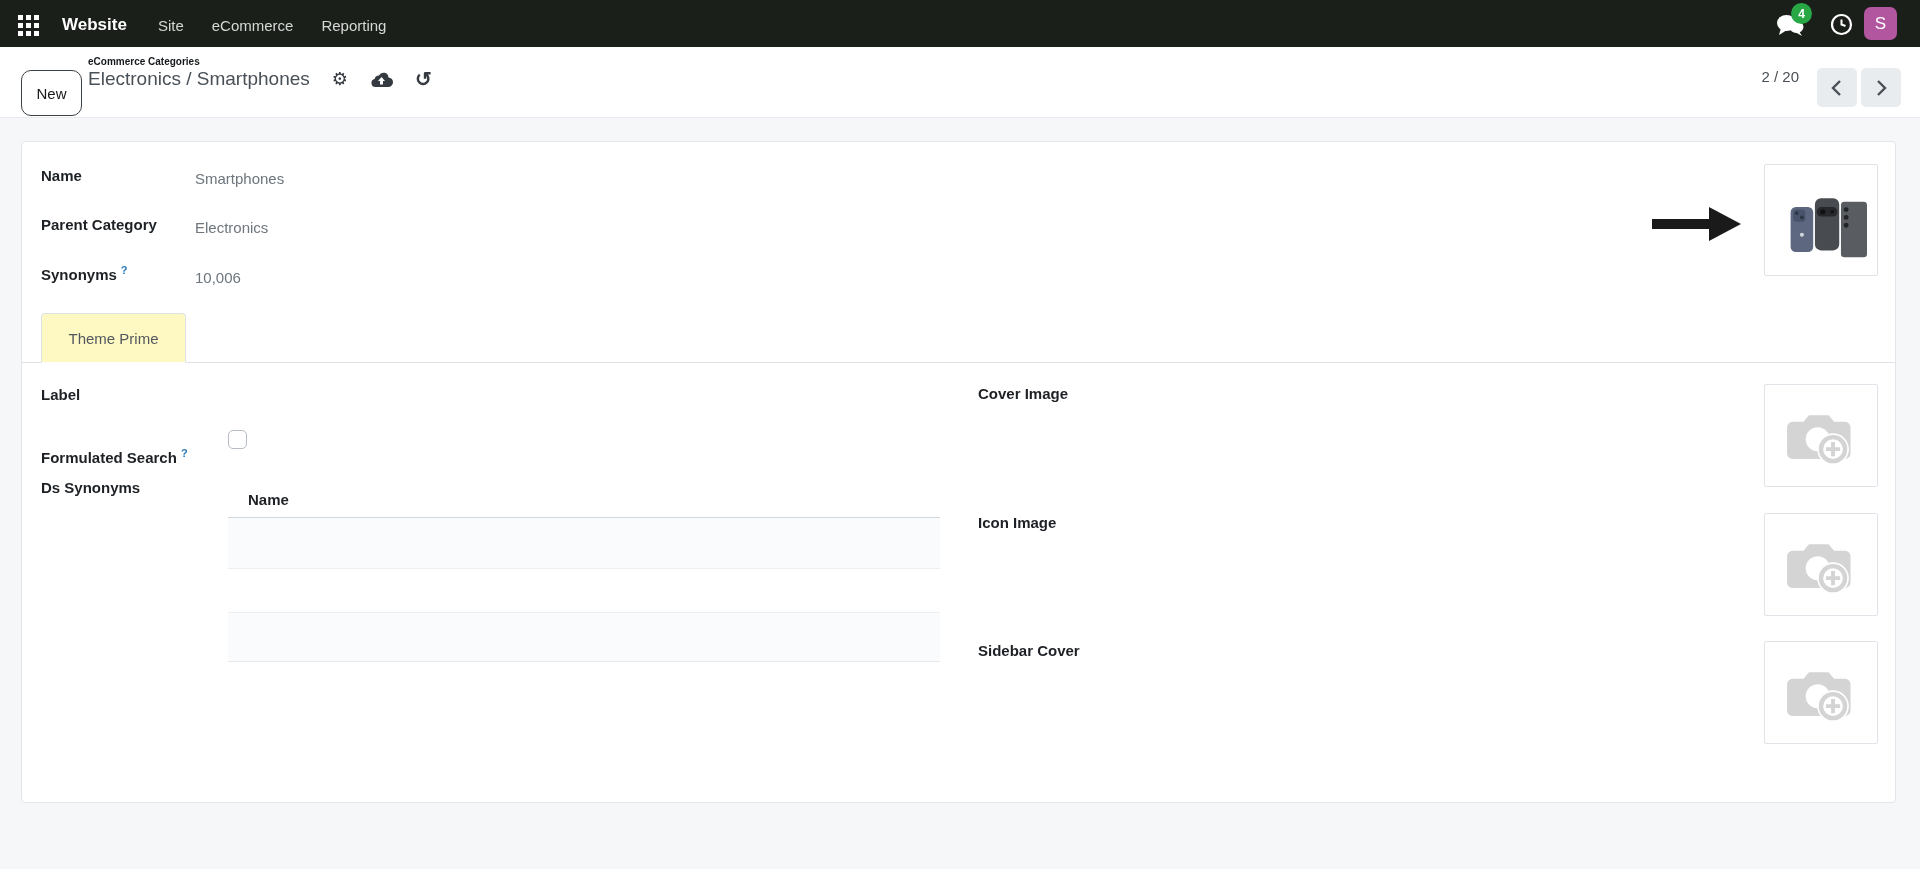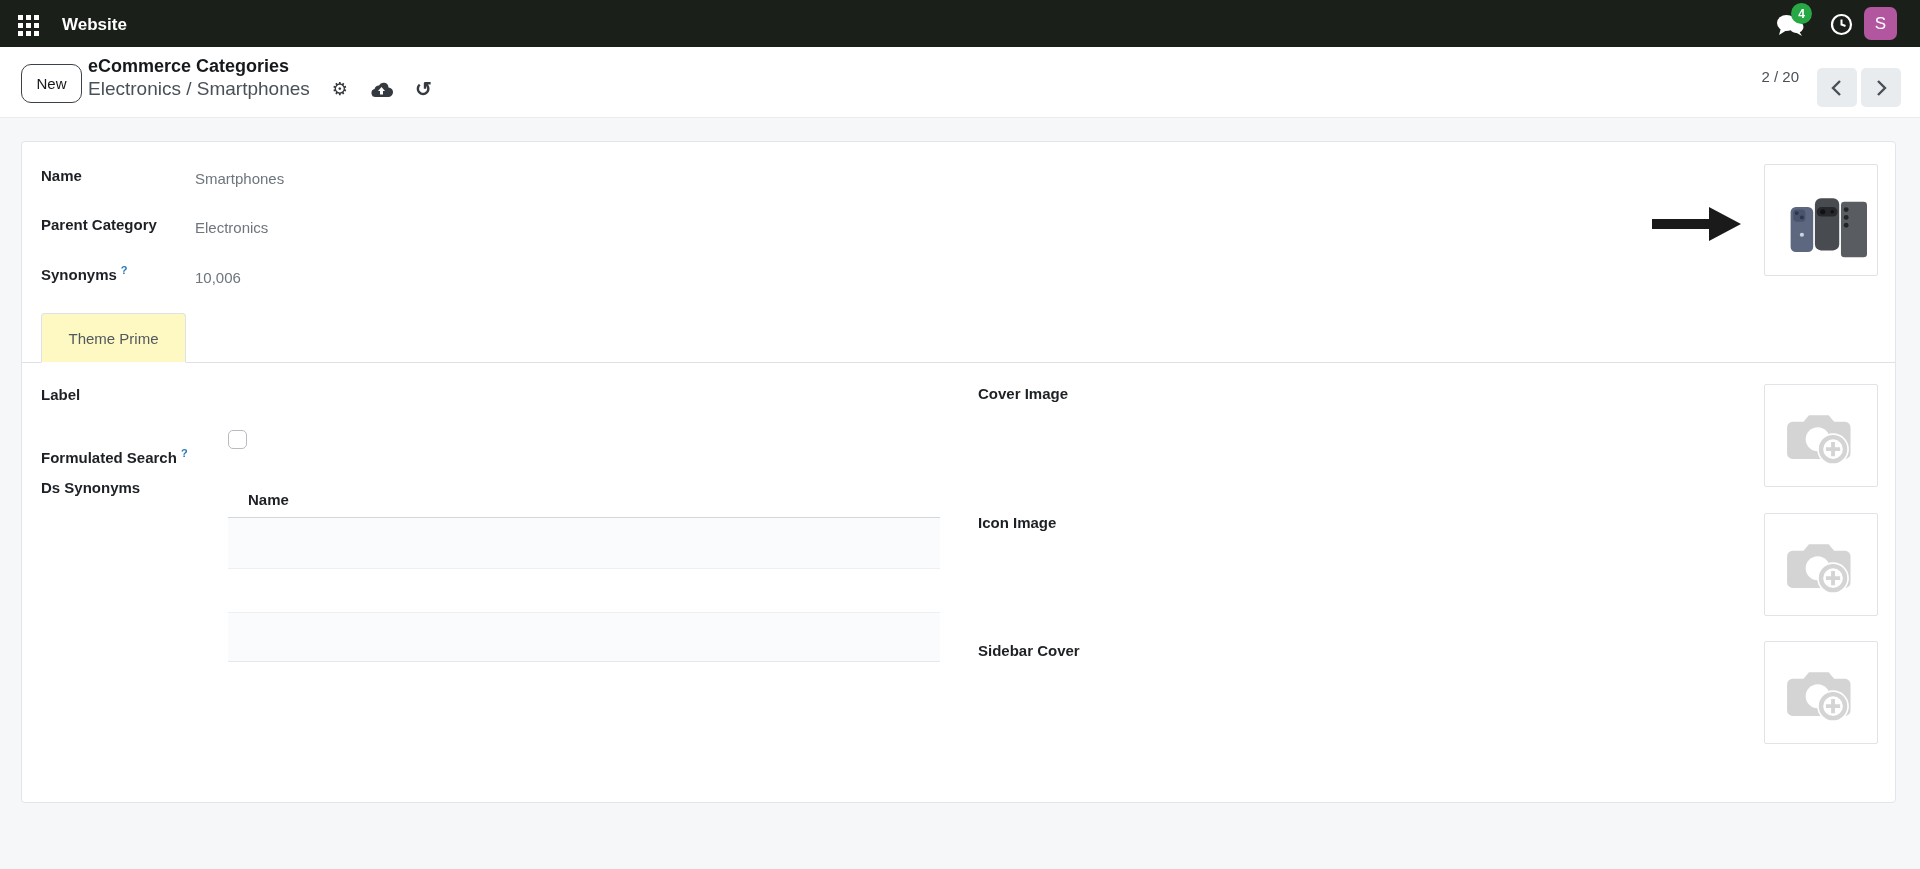--- a/index.html
+++ b/index.html
@@ -104,6 +104,11 @@
         <span></span>
     </div>
     <div class="brand">Website</div>
+    <div class="navmenu">
+      <div class="item">Site</div>
+      <div class="item">eCommerce</div>
+      <div class="item">Reporting</div>
+    </div>
   </div>
 
   <div class="msg-icon">

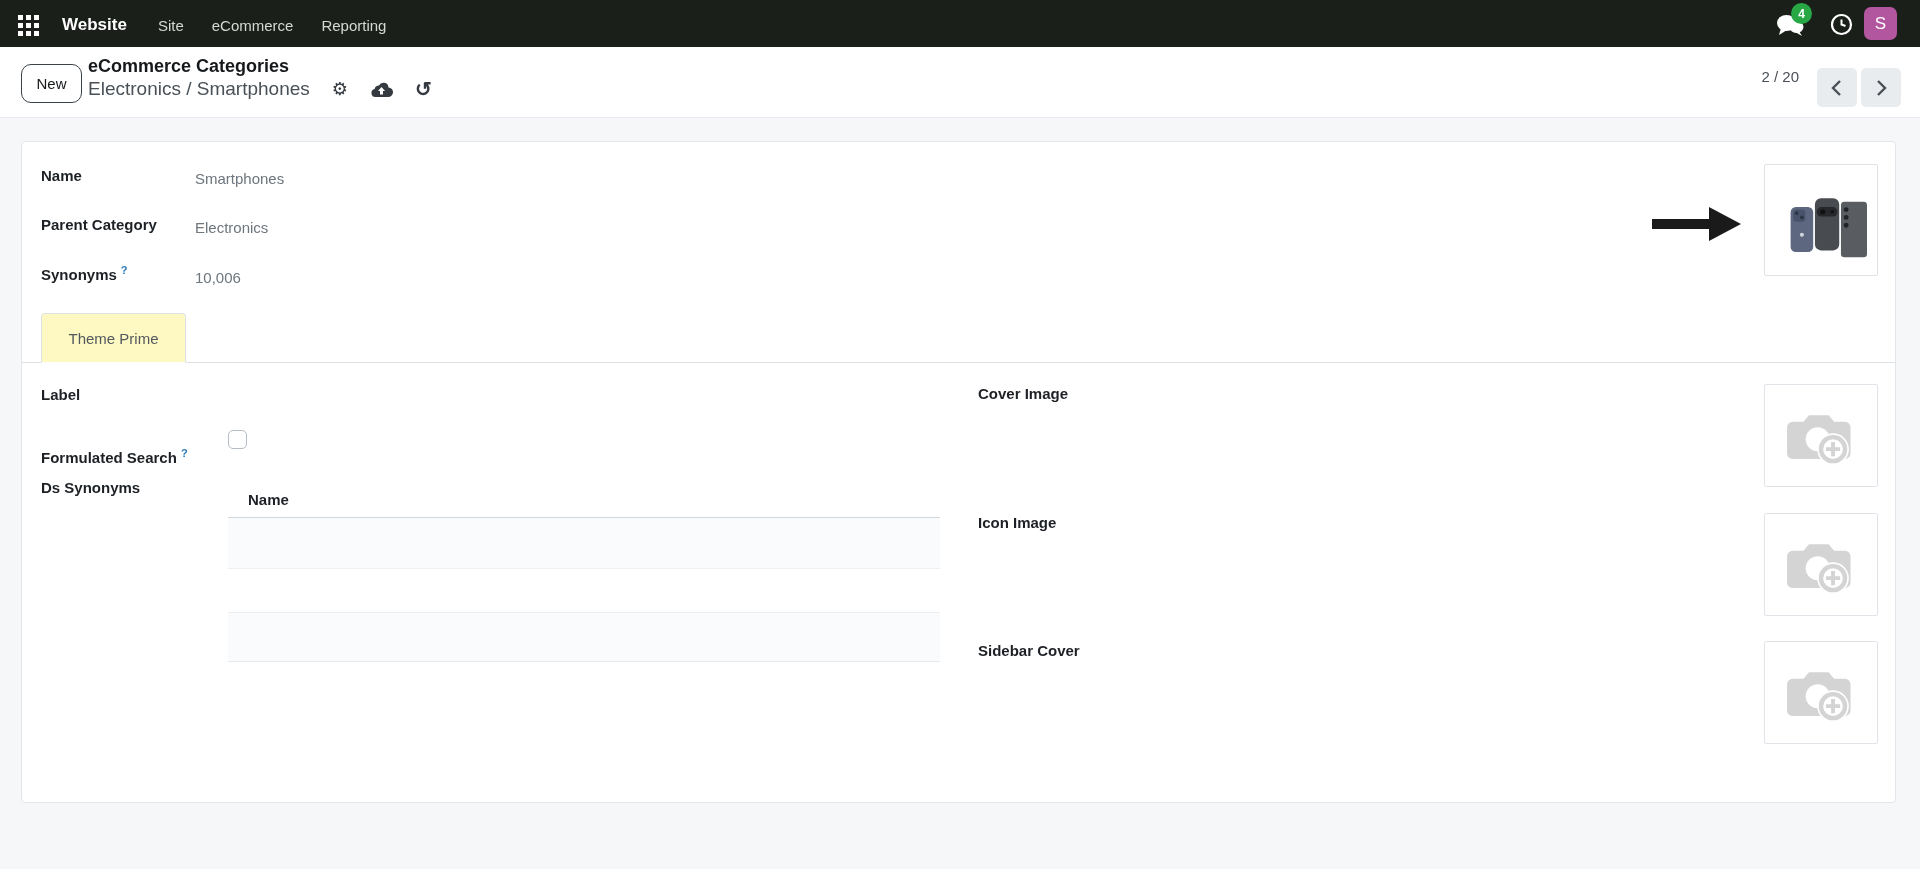--- a/index.html
+++ b/index.html
@@ -39,7 +39,7 @@
              display:flex; align-items:center; justify-content:center; cursor:pointer;
              font-family:"Liberation Sans",sans-serif; }
   .bc { position:absolute; left:88px; top:9px; }
-  .bc-top { font-size:18px; font-weight:bold; color:#16191c; cursor:pointer; }
+  .bc-top { font-size:10px; font-weight:bold; color:#16191c; cursor:pointer; }
   .bc-bottom { display:flex; align-items:center; margin-top:1px; }
   .bc-title { font-size:19px; color:#495057; }
   .bc-ico { margin-left:22px; color:#343a40; display:flex; align-items:center; cursor:pointer; }

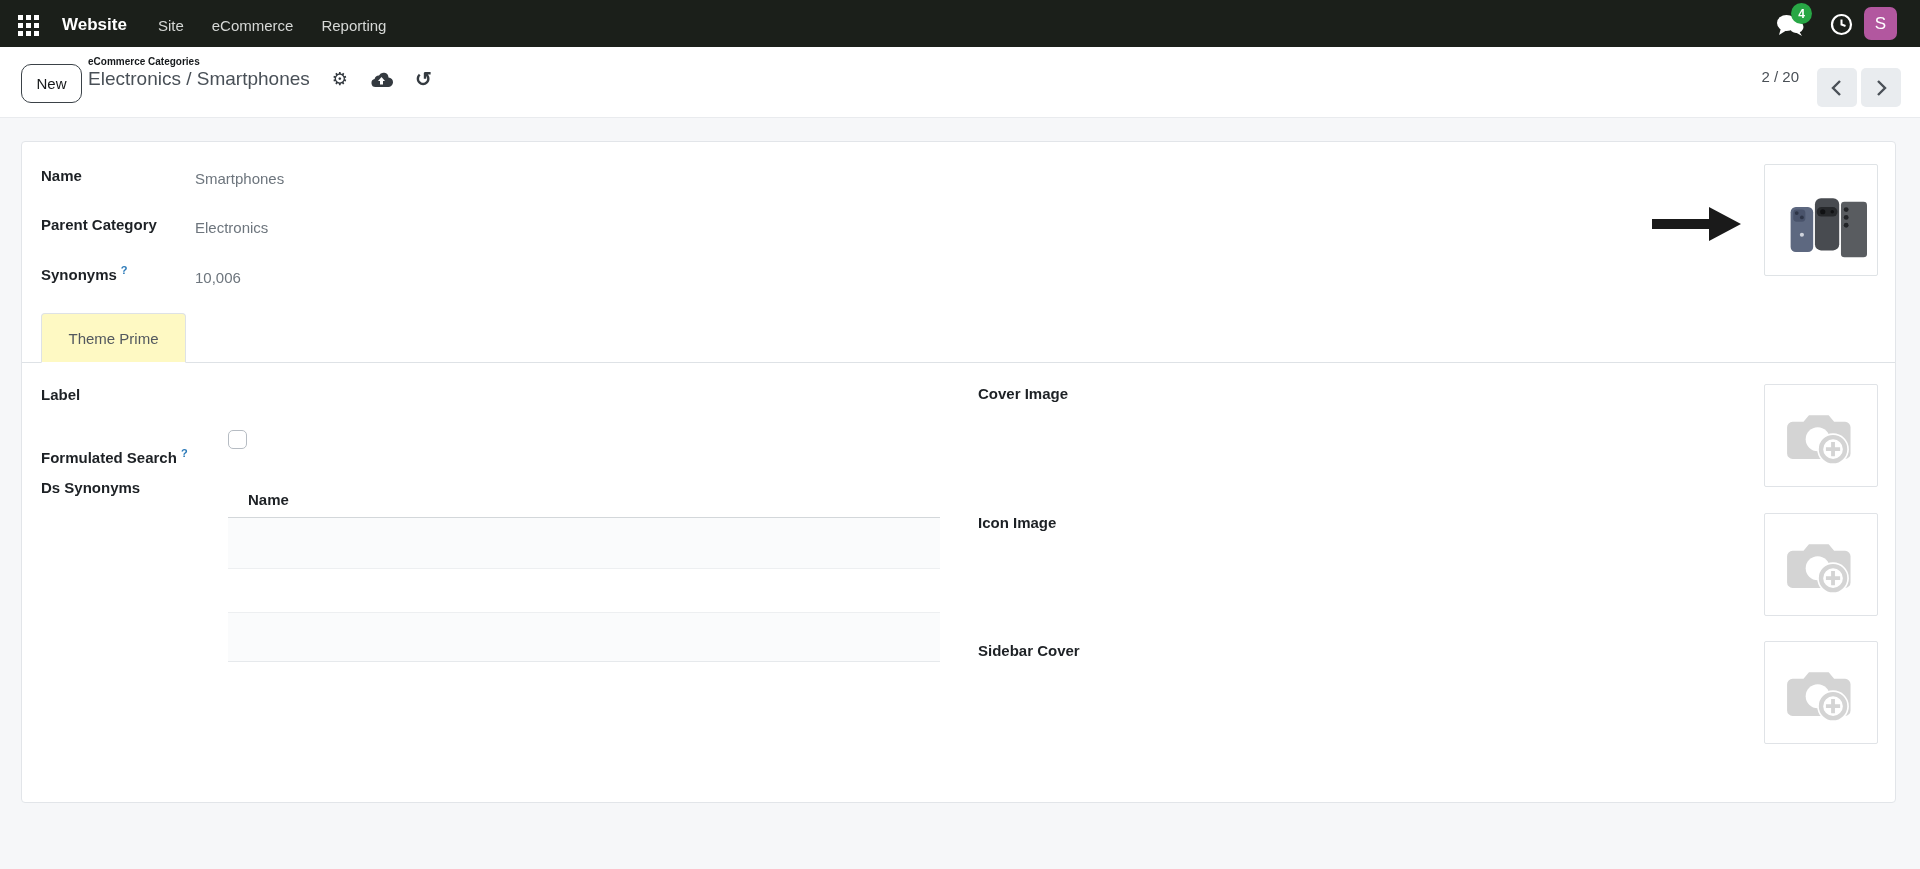--- a/index.html
+++ b/index.html
@@ -34,7 +34,7 @@
   
   .control-panel { position:absolute; left:0; top:47px; width:1920px; height:71px; background:#ffffff;
                    border-bottom:1px solid #e9ebee; }
-  .new-btn { position:absolute; left:21px; top:17px; width:61px; height:39px; background:#fff;
+  .new-btn { position:absolute; left:21px; top:23px; width:61px; height:46px; background:#fff;
              border:1px solid #3b4248; border-radius:10px; font-size:15px; color:#16181a;
              display:flex; align-items:center; justify-content:center; cursor:pointer;
              font-family:"Liberation Sans",sans-serif; }

